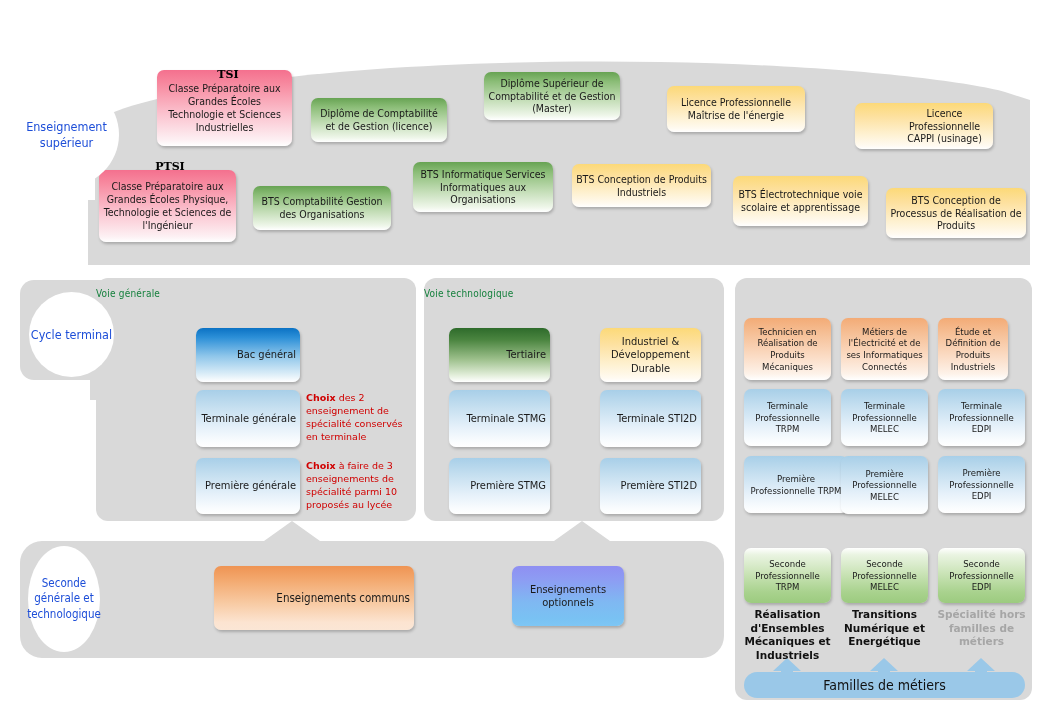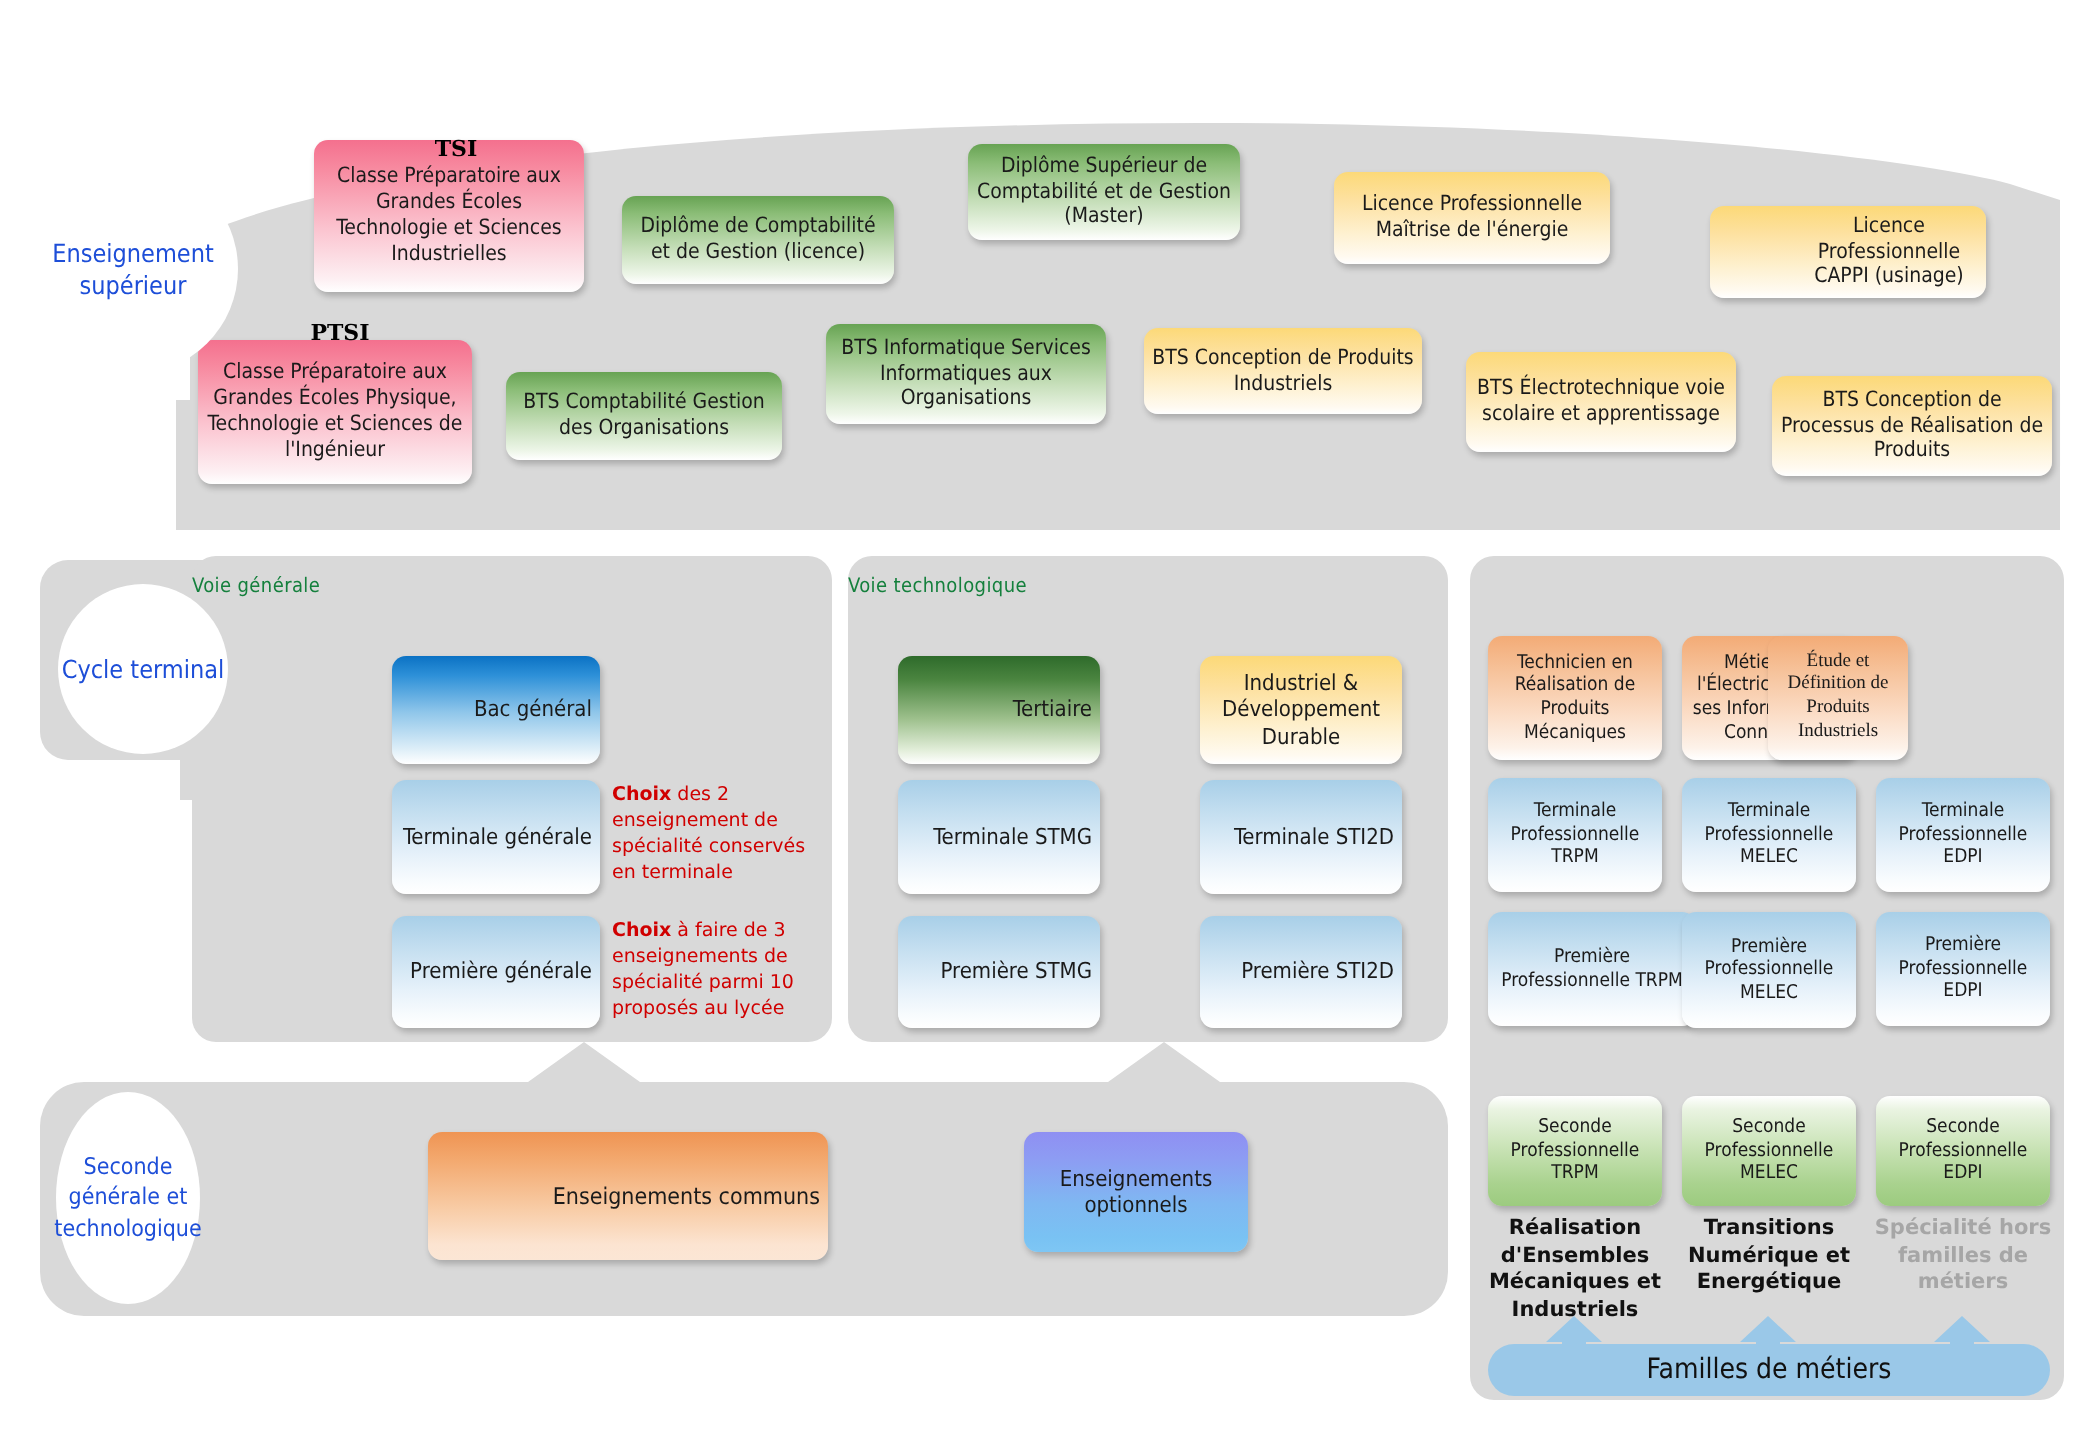--- a/index.html
+++ b/index.html
@@ -201,7 +201,7 @@
   <div class="box b-peach" style="left:841px;top:318px;width:87px;height:62px;font-size:9.5px;">
     <span>Métiers de l'Électricité et de ses Informatiques Connectés</span>
   </div>
-  <div class="box b-peach" style="left:884px;top:318px;width:70px;height:62px;font-size:9.5px;font-family:Liberation Serif, serif;">
+  <div class="box b-peach" style="left:938px;top:318px;width:70px;height:62px;font-size:9.5px;">
     <span>Étude et Définition de Produits Industriels</span>
   </div>
 

